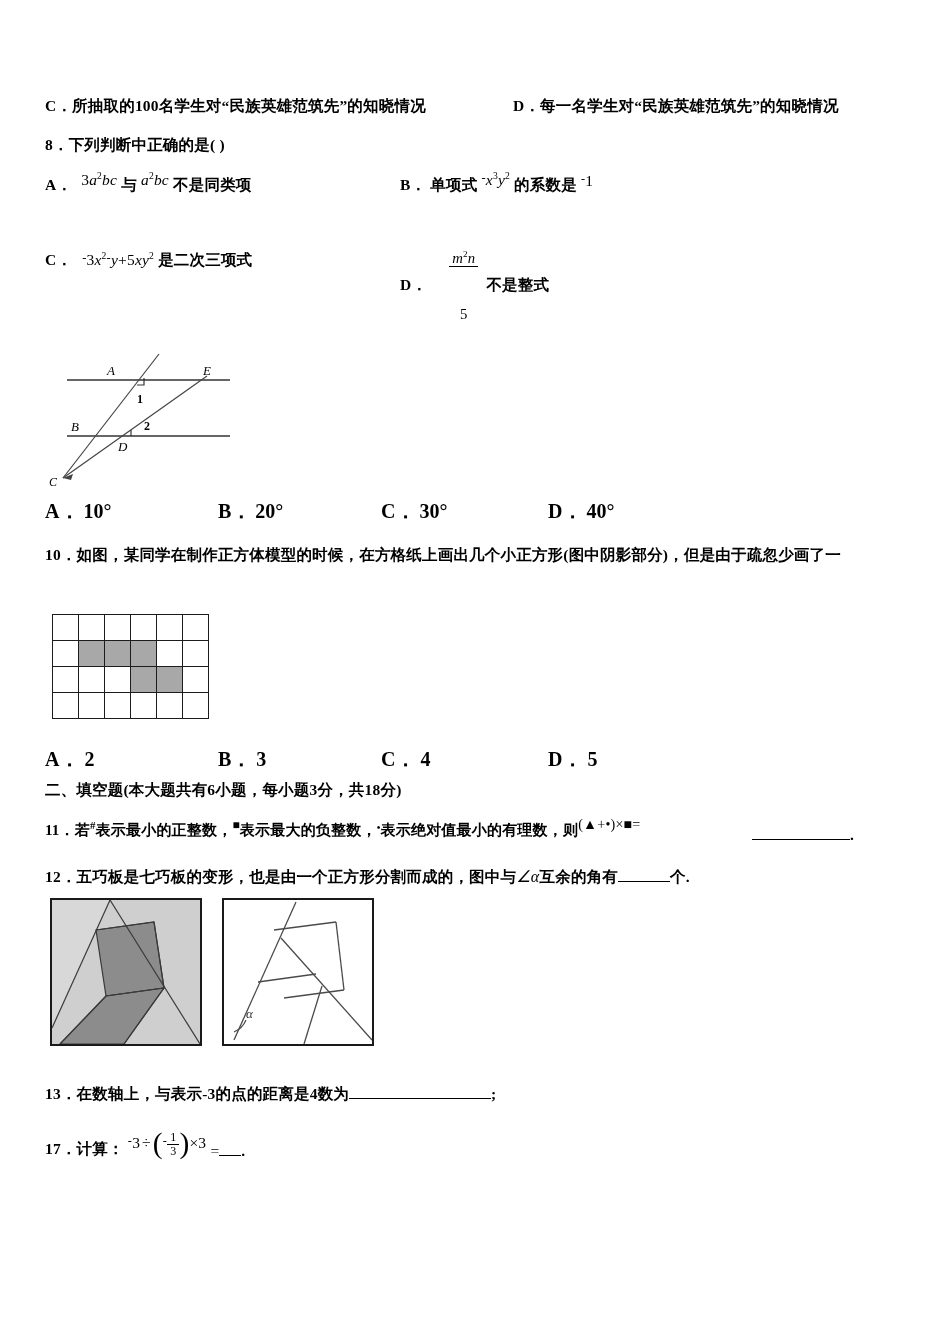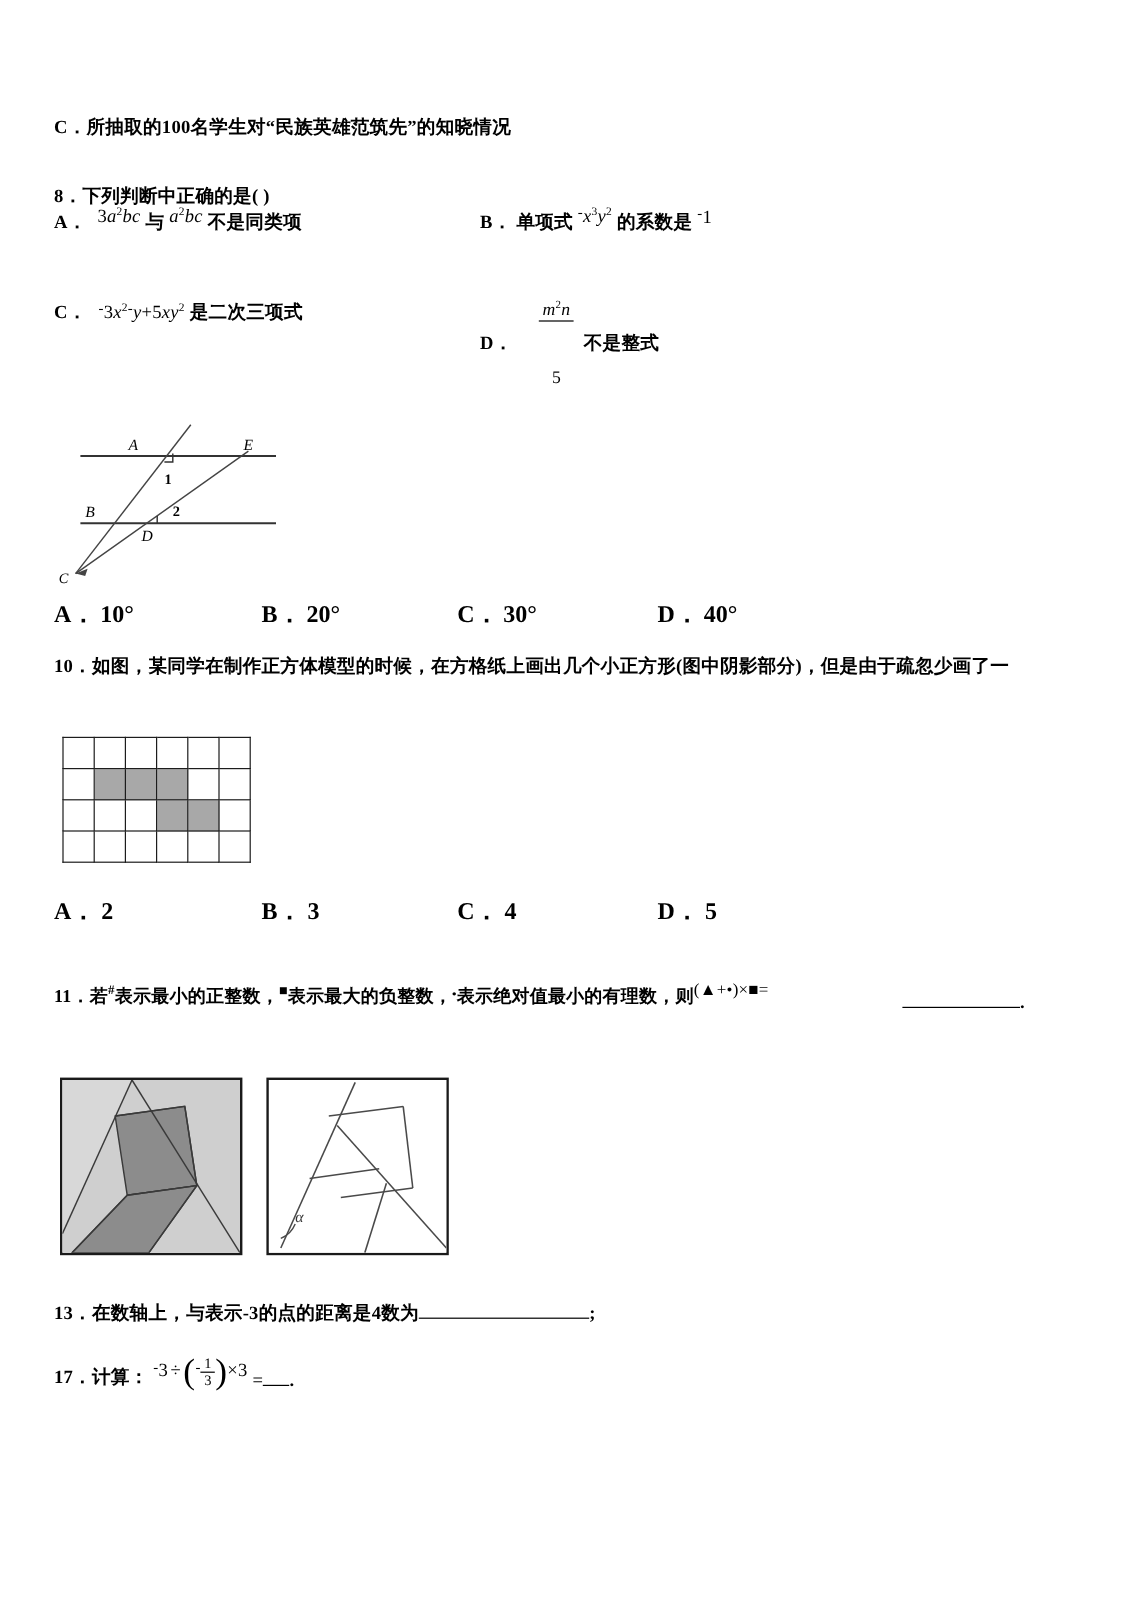--- a/index.html
+++ b/index.html
@@ -57,6 +57,9 @@
   <div class="q-line cn" style="left:45px; top:96px;">
     <span class="lbl">C．</span><span>所抽取的100名学生对“民族英雄范筑先”的知晓情况</span>
   </div>
+  <div class="q-line cn" style="left:513px; top:96px;">
+    <span class="lbl">D．</span><span>每一名学生对“民族英雄范筑先”的知晓情况</span>
+  </div>
 
   <div class="q-line cn" style="left:45px; top:135px;margin-top:18px;">
     <span>8．</span><span>下列判断中正确的是(   )</span>

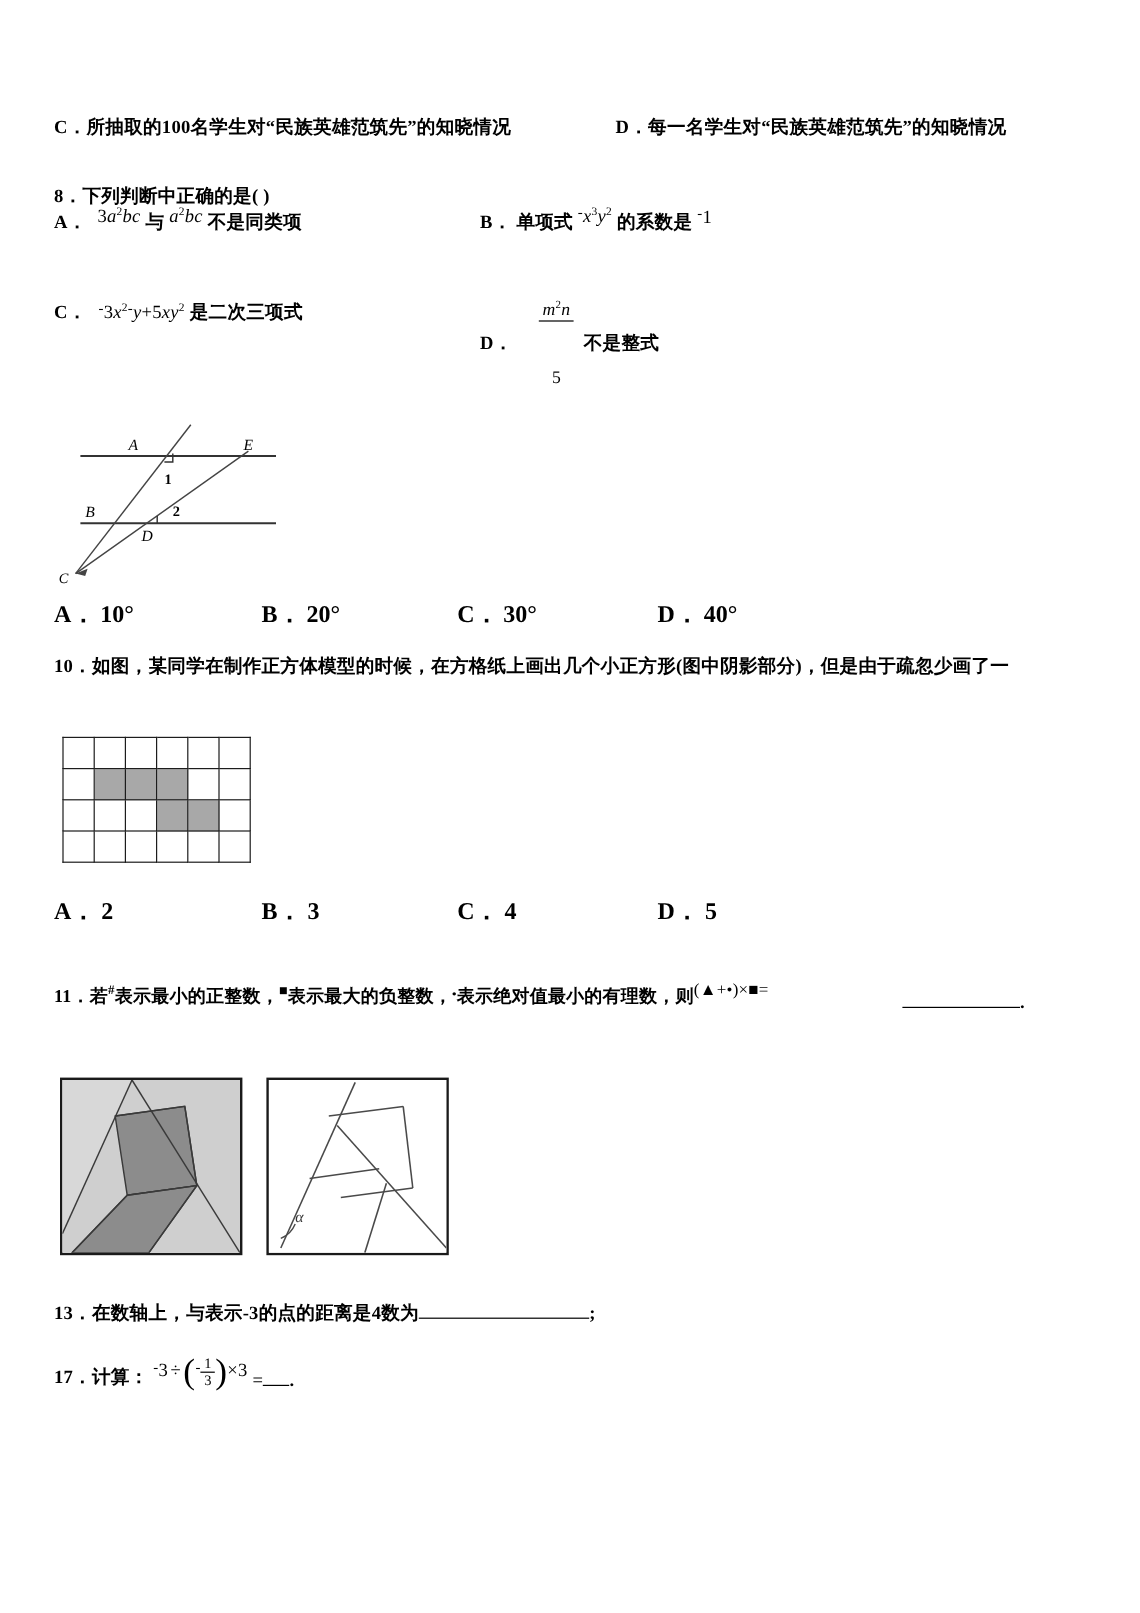--- a/index.html
+++ b/index.html
@@ -61,7 +61,7 @@
     <span class="lbl">D．</span><span>每一名学生对“民族英雄范筑先”的知晓情况</span>
   </div>
 
-  <div class="q-line cn" style="left:45px; top:135px;margin-top:18px;">
+  <div class="q-line cn" style="left:45px; top:135px;">
     <span>8．</span><span>下列判断中正确的是(   )</span>
   </div>
 

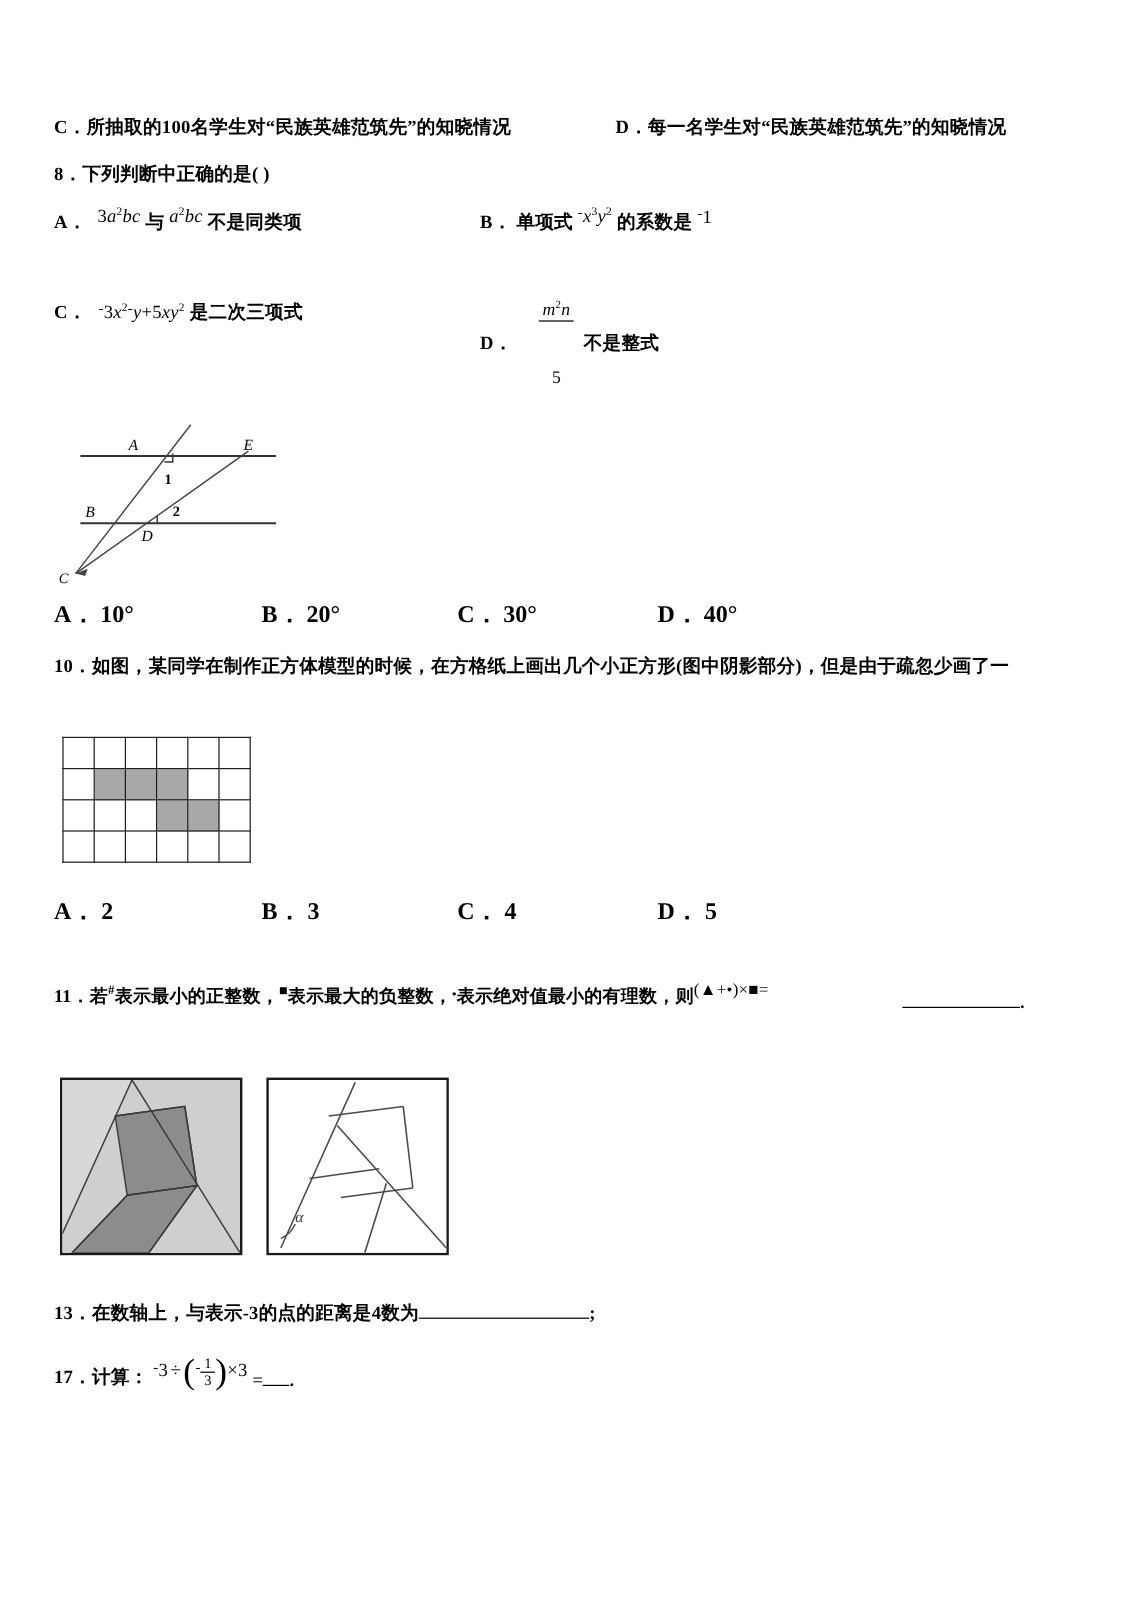--- a/index.html
+++ b/index.html
@@ -201,6 +201,7 @@
     <span>D．</span><span style="margin-left:5px;">5</span>
   </div>
 
+  <div class="q-line cn" style="left:45px; top:780px;">二、填空题(本大题共有6小题，每小题3分，共18分)</div>
 
   <div class="q-line" style="left:45px; top:818px; font-size:15px;">
     <span class="cn">11．</span><span class="cn">若</span><span style="font-size:0.72em; vertical-align:0.6em;">#</span><span class="cn">表示最小的正整数，</span><span style="font-size:0.8em; vertical-align:0.5em;">■</span><span class="cn">表示最大的负整数，</span><span style="font-size:0.7em; vertical-align:0.35em;">•</span><span class="cn">表示绝对值最小的有理数，则</span><span class="mathn" style="position:relative; top:-6px; font-size:0.94em;"><span>(</span><span>▲</span><span>+</span><span>•</span><span>)</span><span>×</span><span>■</span><span>=</span></span>

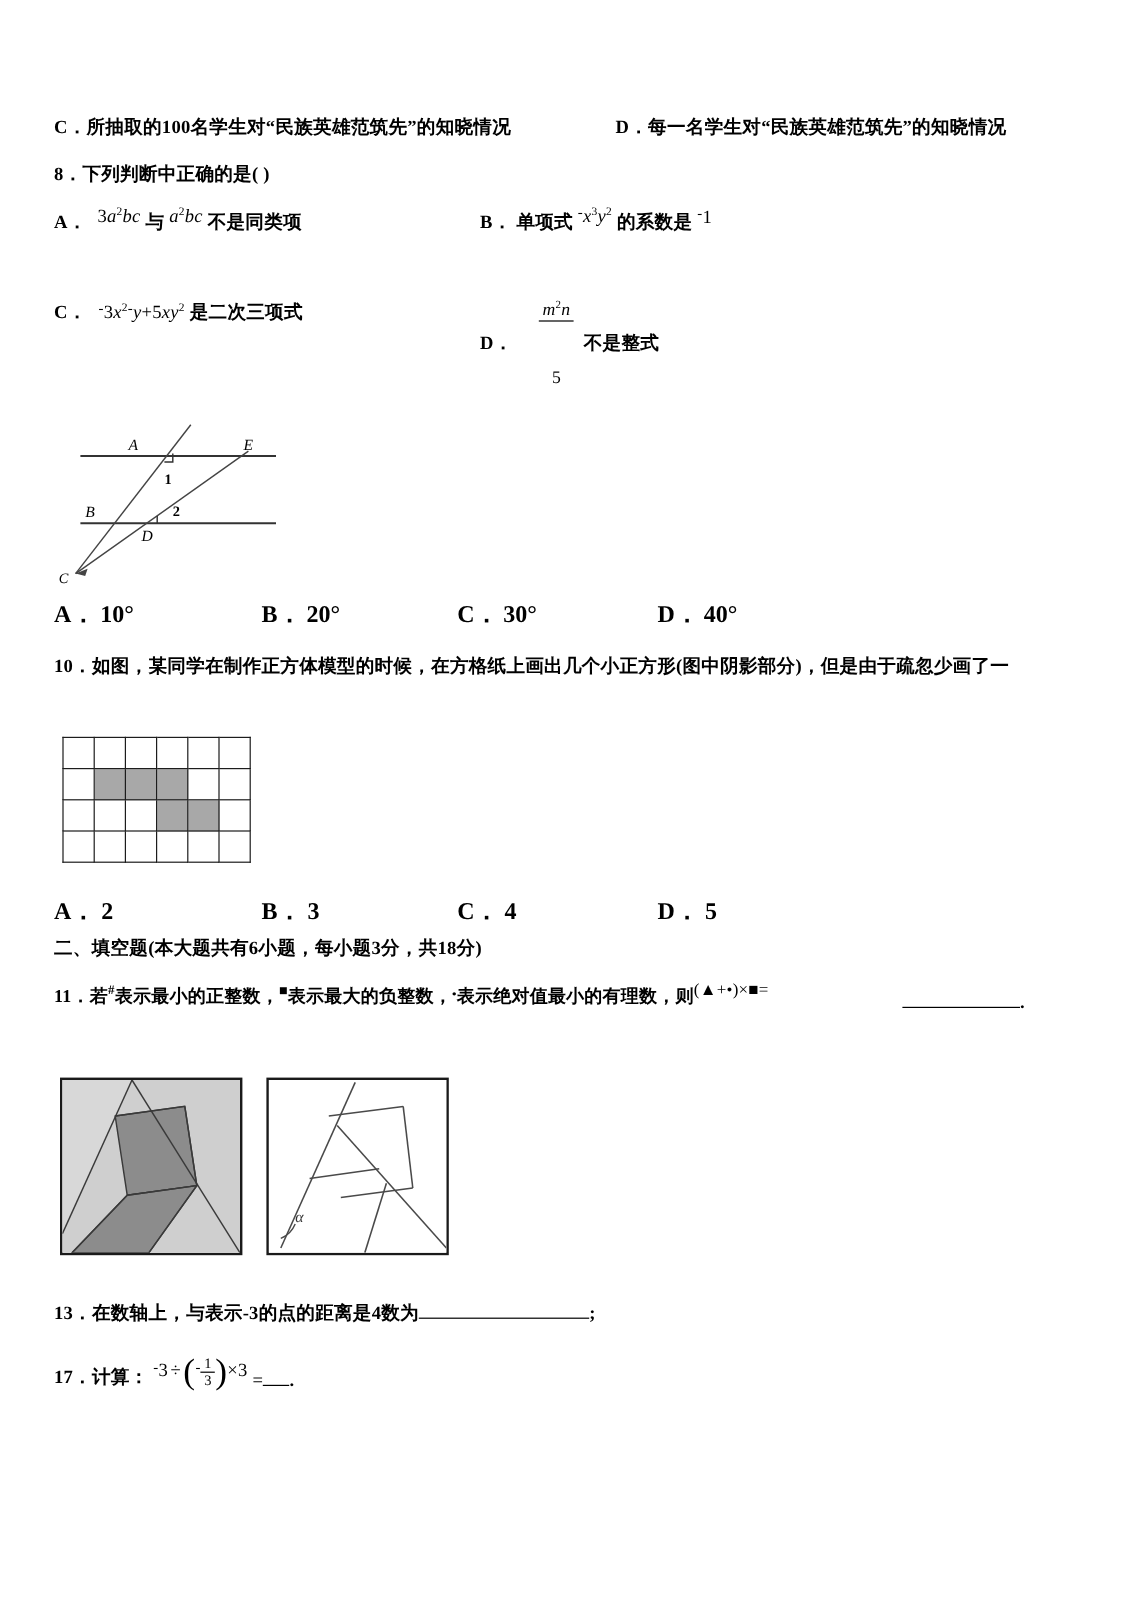--- a/index.html
+++ b/index.html
@@ -210,6 +210,9 @@
     <span class="blank" style="width:98px; height:14px;"></span><span>.</span>
   </div>
 
+  <div class="q-line" style="left:45px; top:867px;">
+    <span class="cn">12．</span><span class="cn">五巧板是七巧板的变形，也是由一个正方形分割而成的，图中与</span><span class="alpha" style="font-weight:normal; font-size:1.04em;">∠α</span><span class="cn">互余的角有</span><span class="blank" style="width:52px; height:14px;"></span><span class="cn">个.</span>
+  </div>
 
   <div class="tan" style="left:50px; top:898px; width:152px; height:148px;">
     <svg width="148" height="144" viewBox="0 0 148 144">

